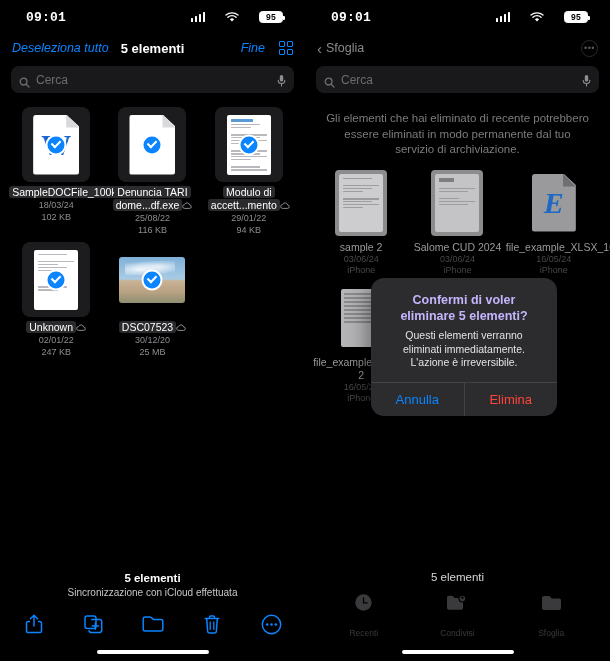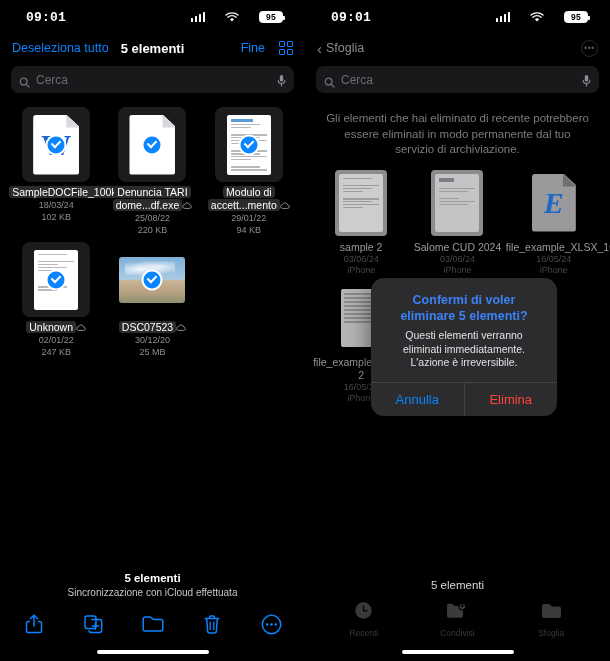--- a/index.html
+++ b/index.html
@@ -44,7 +44,7 @@
   .nav-left, .nav-right { display: flex; align-items: center; gap: 4px; }
   .nav-left { flex: 0 0 auto; }
   .nav-right { margin-left: auto; gap: 14px; }
-  .nav-blue { color: #0a84ff; font-size: 12.5px; }
+  .nav-blue { color: #0a84ff; font-size: 12.5px; font-style: italic; }
   .nav-title {
     position:absolute; left:0; right:0; text-align:center;
     color:#fff; font-size: 13px; font-weight: bold; pointer-events:none;

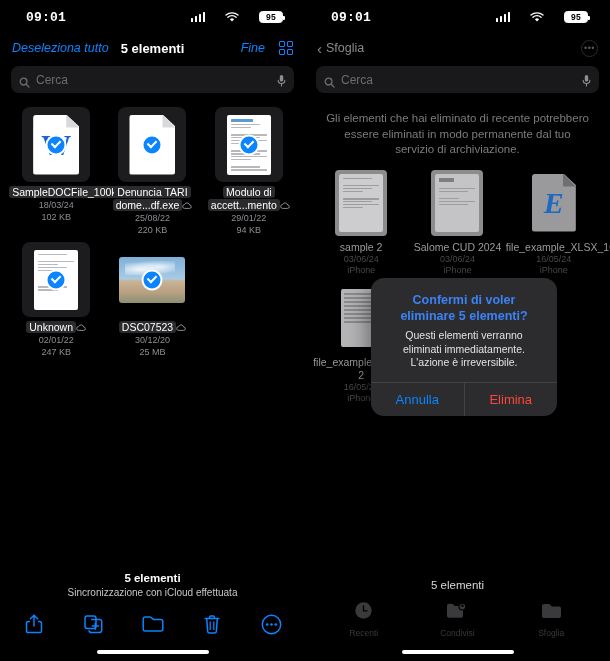--- a/index.html
+++ b/index.html
@@ -276,7 +276,7 @@
                 <path d="M2.6 6.4h4.9a1.7 1.7 0 0 0 .1-3.4A2.6 2.6 0 0 0 2.6 2.6a1.9 1.9 0 0 0 0 3.8z" stroke="#9a9a9e" stroke-width=".9" fill="none"></path>
               </svg></span></div>
         <div class="fmeta">25/08/22</div>
-        <div class="fmeta">220 KB</div>
+        <div class="fmeta">116 KB</div>
       </div>
 
       <div class="fcell">

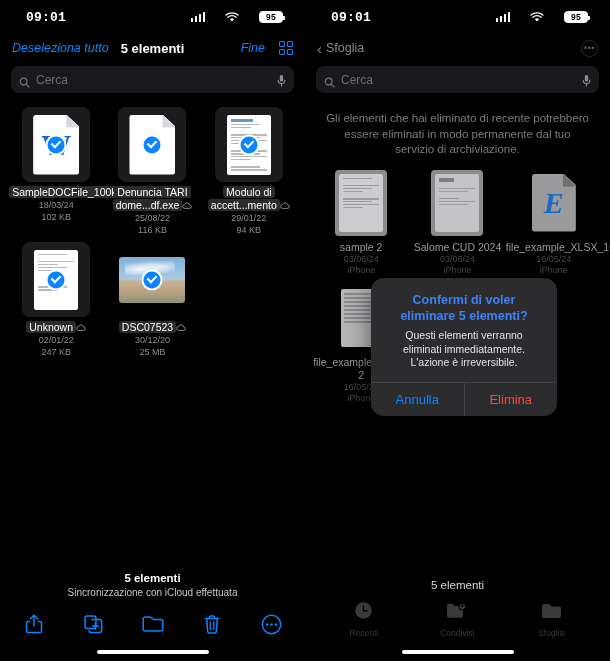--- a/index.html
+++ b/index.html
@@ -160,7 +160,7 @@
     box-shadow: 0 6px 26px rgba(0,0,0,.55);
   }
   .alert .body { padding: 14px 14px 12px; text-align:center; }
-  .alert .atitle { color:#3b82f6; font-size: 12.5px; font-weight: bold; line-height: 16px; }
+  .alert .atitle { color:#c4b5fd; font-size: 12.5px; font-weight: bold; line-height: 16px; }
   .alert .amsg { margin-top: 5px; color:#e2e2e6; font-size: 10.5px; line-height: 13.5px; }
   .alert .btns { display:flex; border-top: .5px solid #434345; }
   .alert .btn {

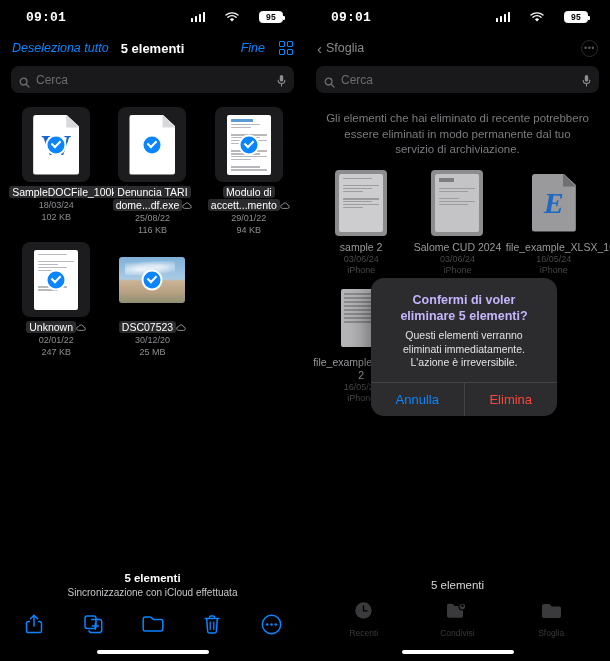--- a/index.html
+++ b/index.html
@@ -181,7 +181,7 @@
   }
   .tool { width: 24px; height: 24px; display:flex; align-items:center; justify-content:center; }
   .tabbar { display:flex; align-items:flex-end; justify-content:space-around; padding: 10px 12px 4px; }
-  .tab { display:flex; flex-direction:column; align-items:center; gap:4px; width: 70px; }
+  .tab { display:flex; flex-direction:column; align-items:center; gap:12px; width: 70px; }
   .tab .lbl { font-size: 8.5px; color:#3a3a3c; }
   .homebar {
     width: 112px; height: 4px; border-radius: 2px; background:#fff;

